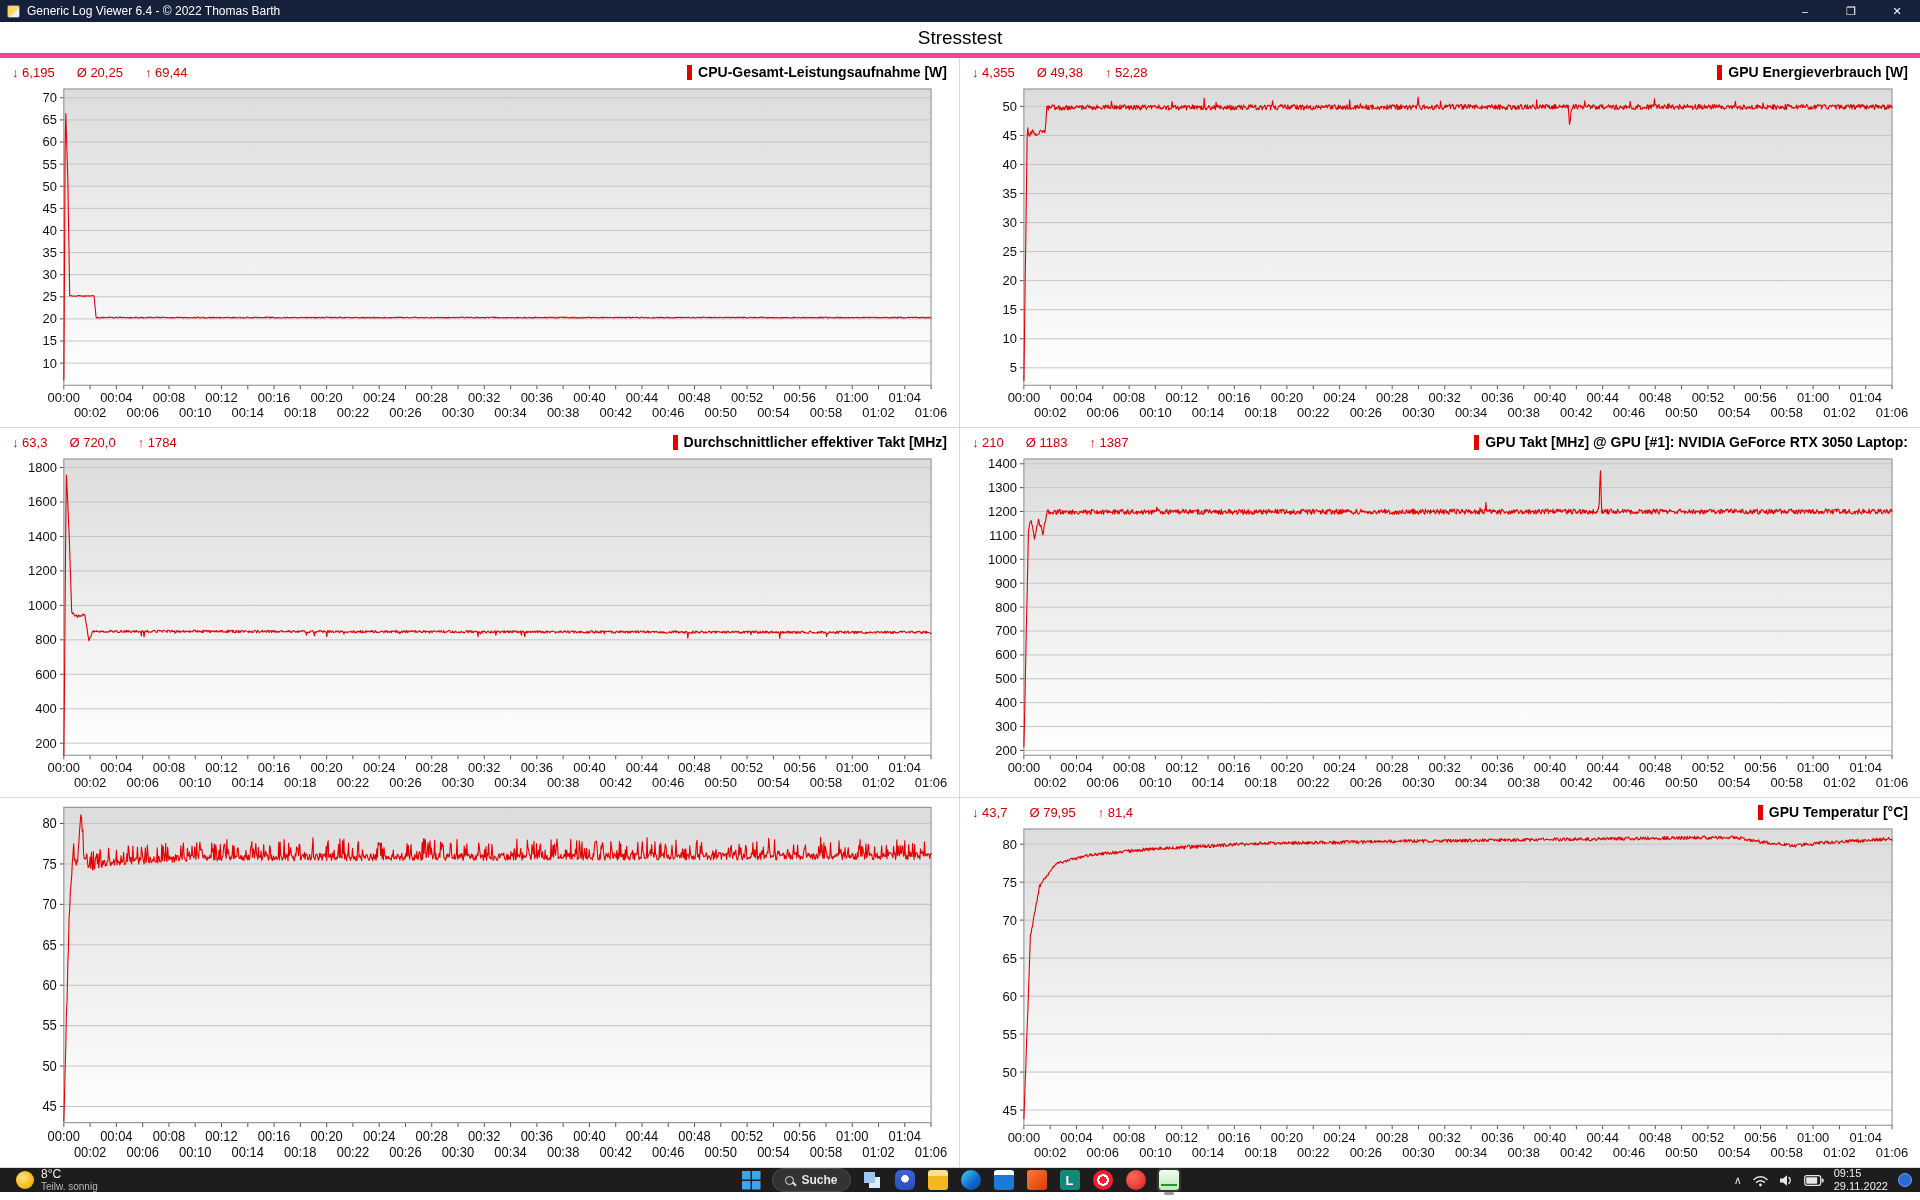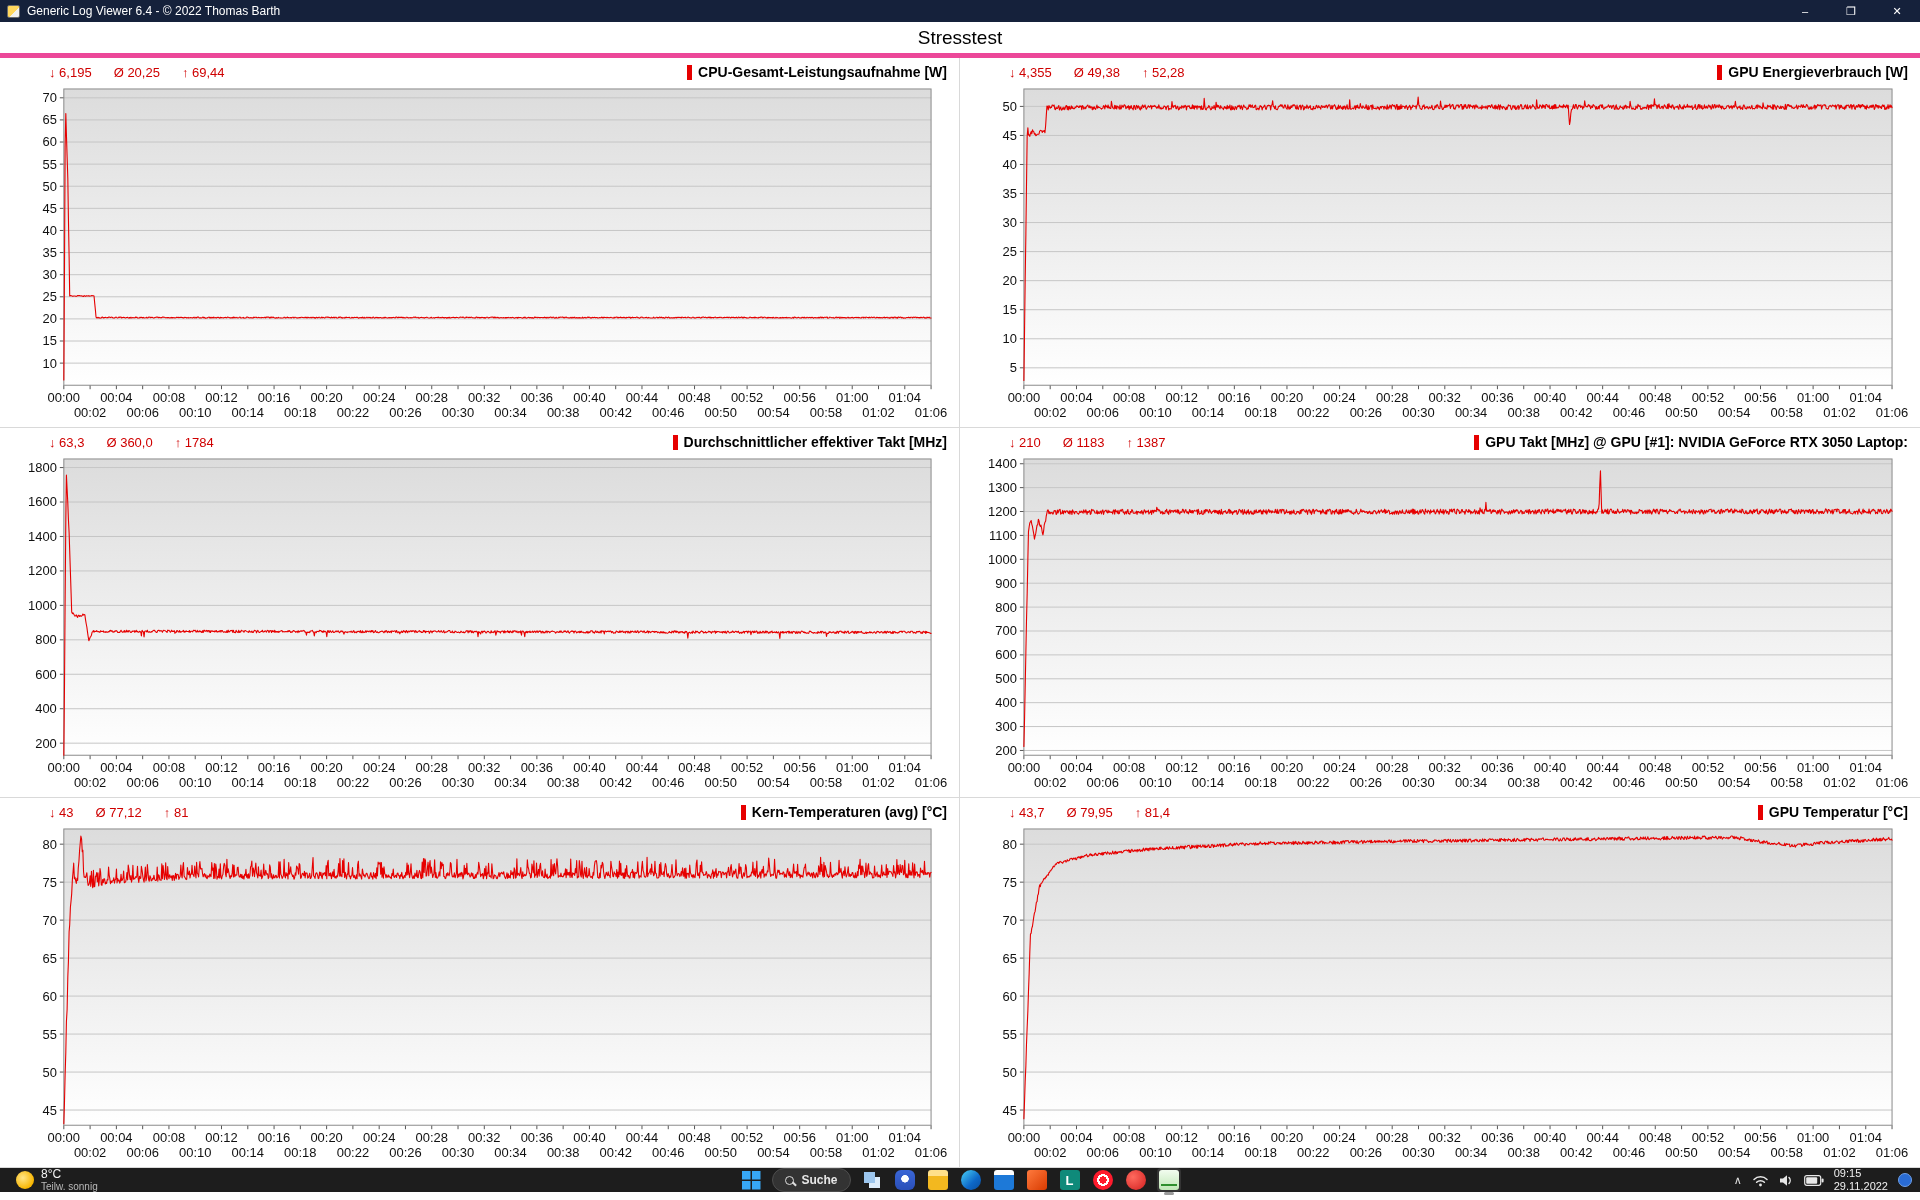--- a/index.html
+++ b/index.html
@@ -24,7 +24,7 @@
   .panel{border-right:1px solid #d9d9d9;border-bottom:1px solid #d9d9d9;
       display:flex;flex-direction:column;padding:3px 8px 2px 8px;background:#fff;overflow:hidden;}
   .panel:nth-child(2n){border-right:none;}
-  .panel-header{height:22px;display:flex;align-items:center;justify-content:space-between;padding:0 4px;margin-left:37px;}
+  .panel-header{height:22px;display:flex;align-items:center;justify-content:space-between;padding:0 4px;}
   .stats{display:flex;align-items:center;}
   .stat{color:#cf0000;font-size:13px;margin-right:22px;white-space:nowrap;}
   .legend{display:flex;align-items:center;}

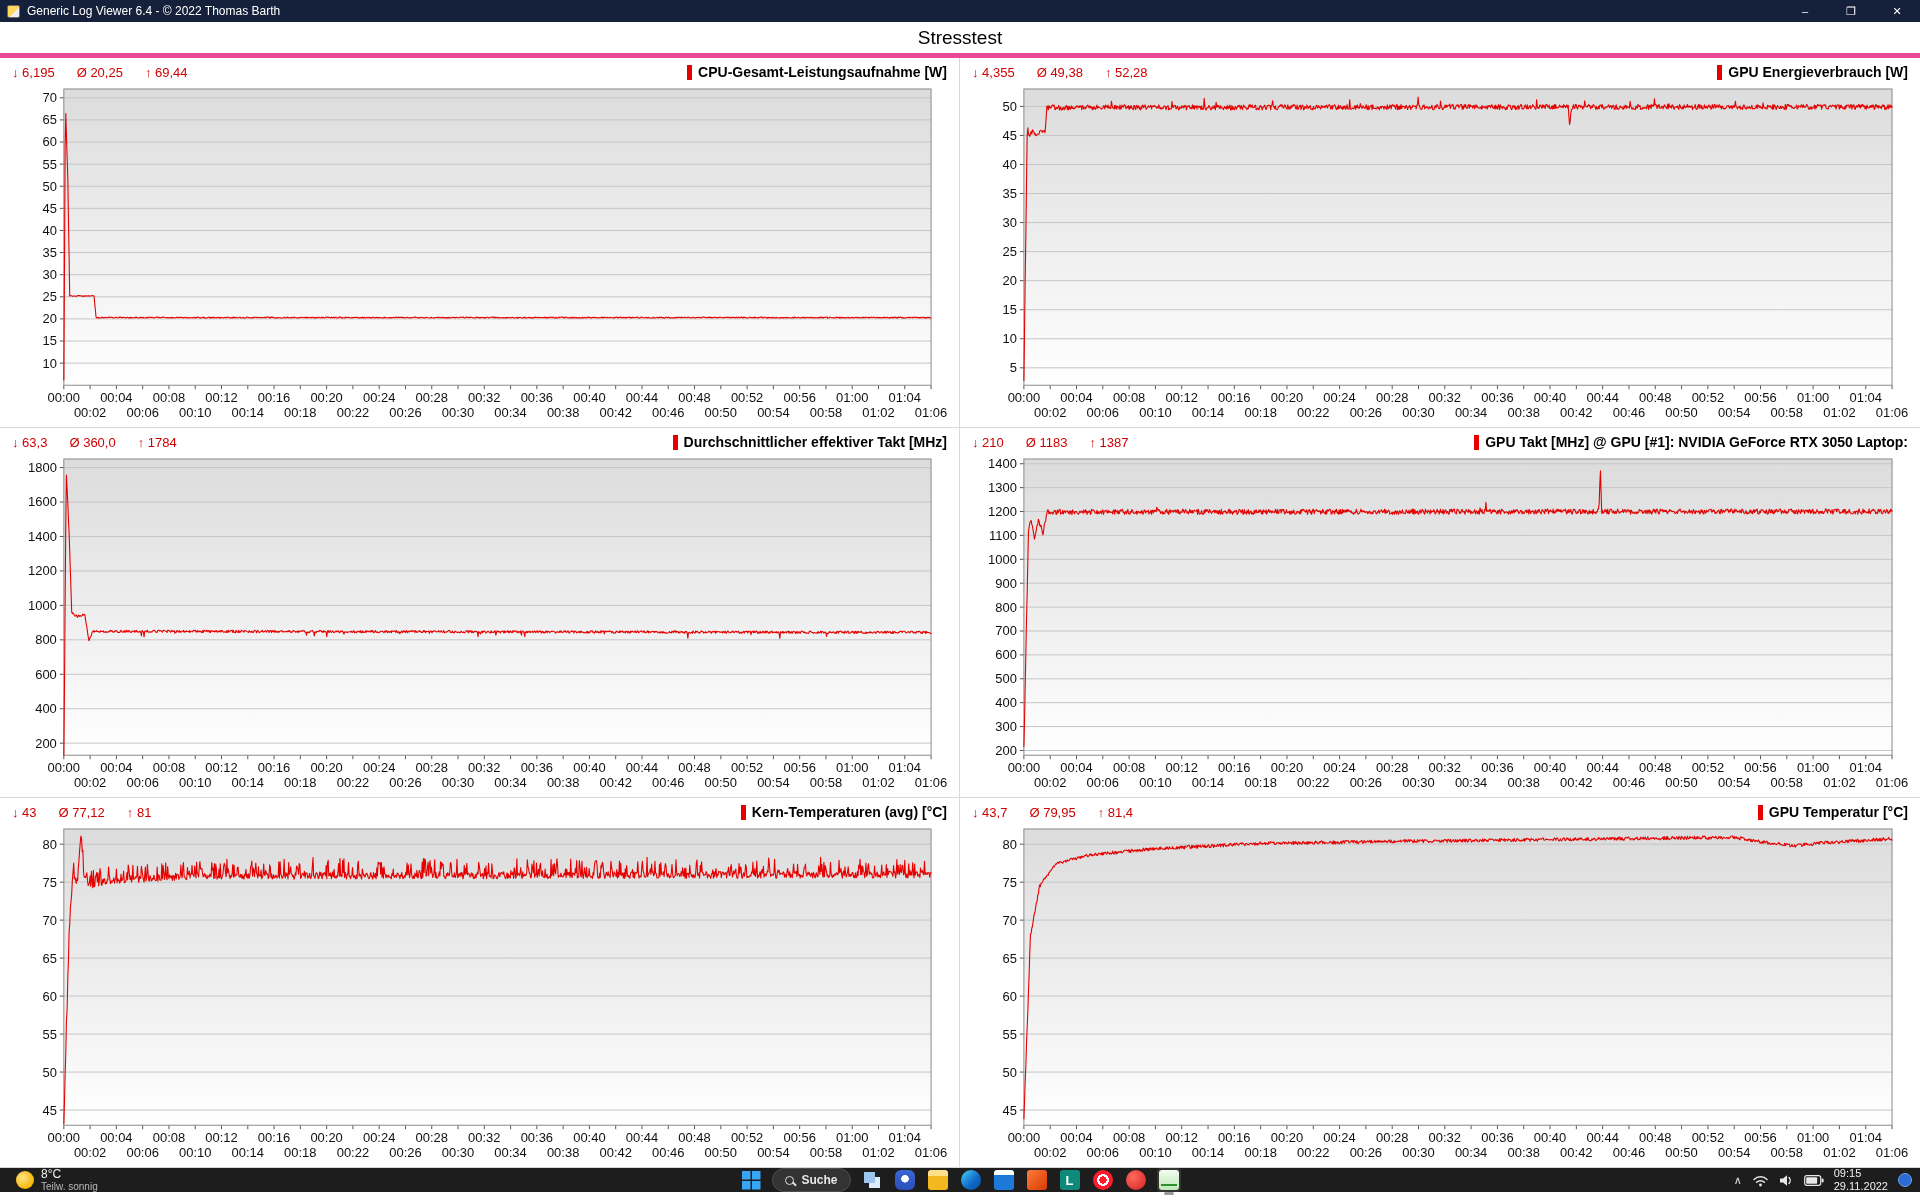--- a/index.html
+++ b/index.html
@@ -353,7 +353,7 @@
     <div class="panel-header">
       <div class="stats">
         <span class="stat">↓ 63,3</span>
-        <span class="stat">Ø 360,0</span>
+        <span class="stat">Ø 720,0</span>
         <span class="stat">↑ 1784</span>
       </div>
       <div class="legend">

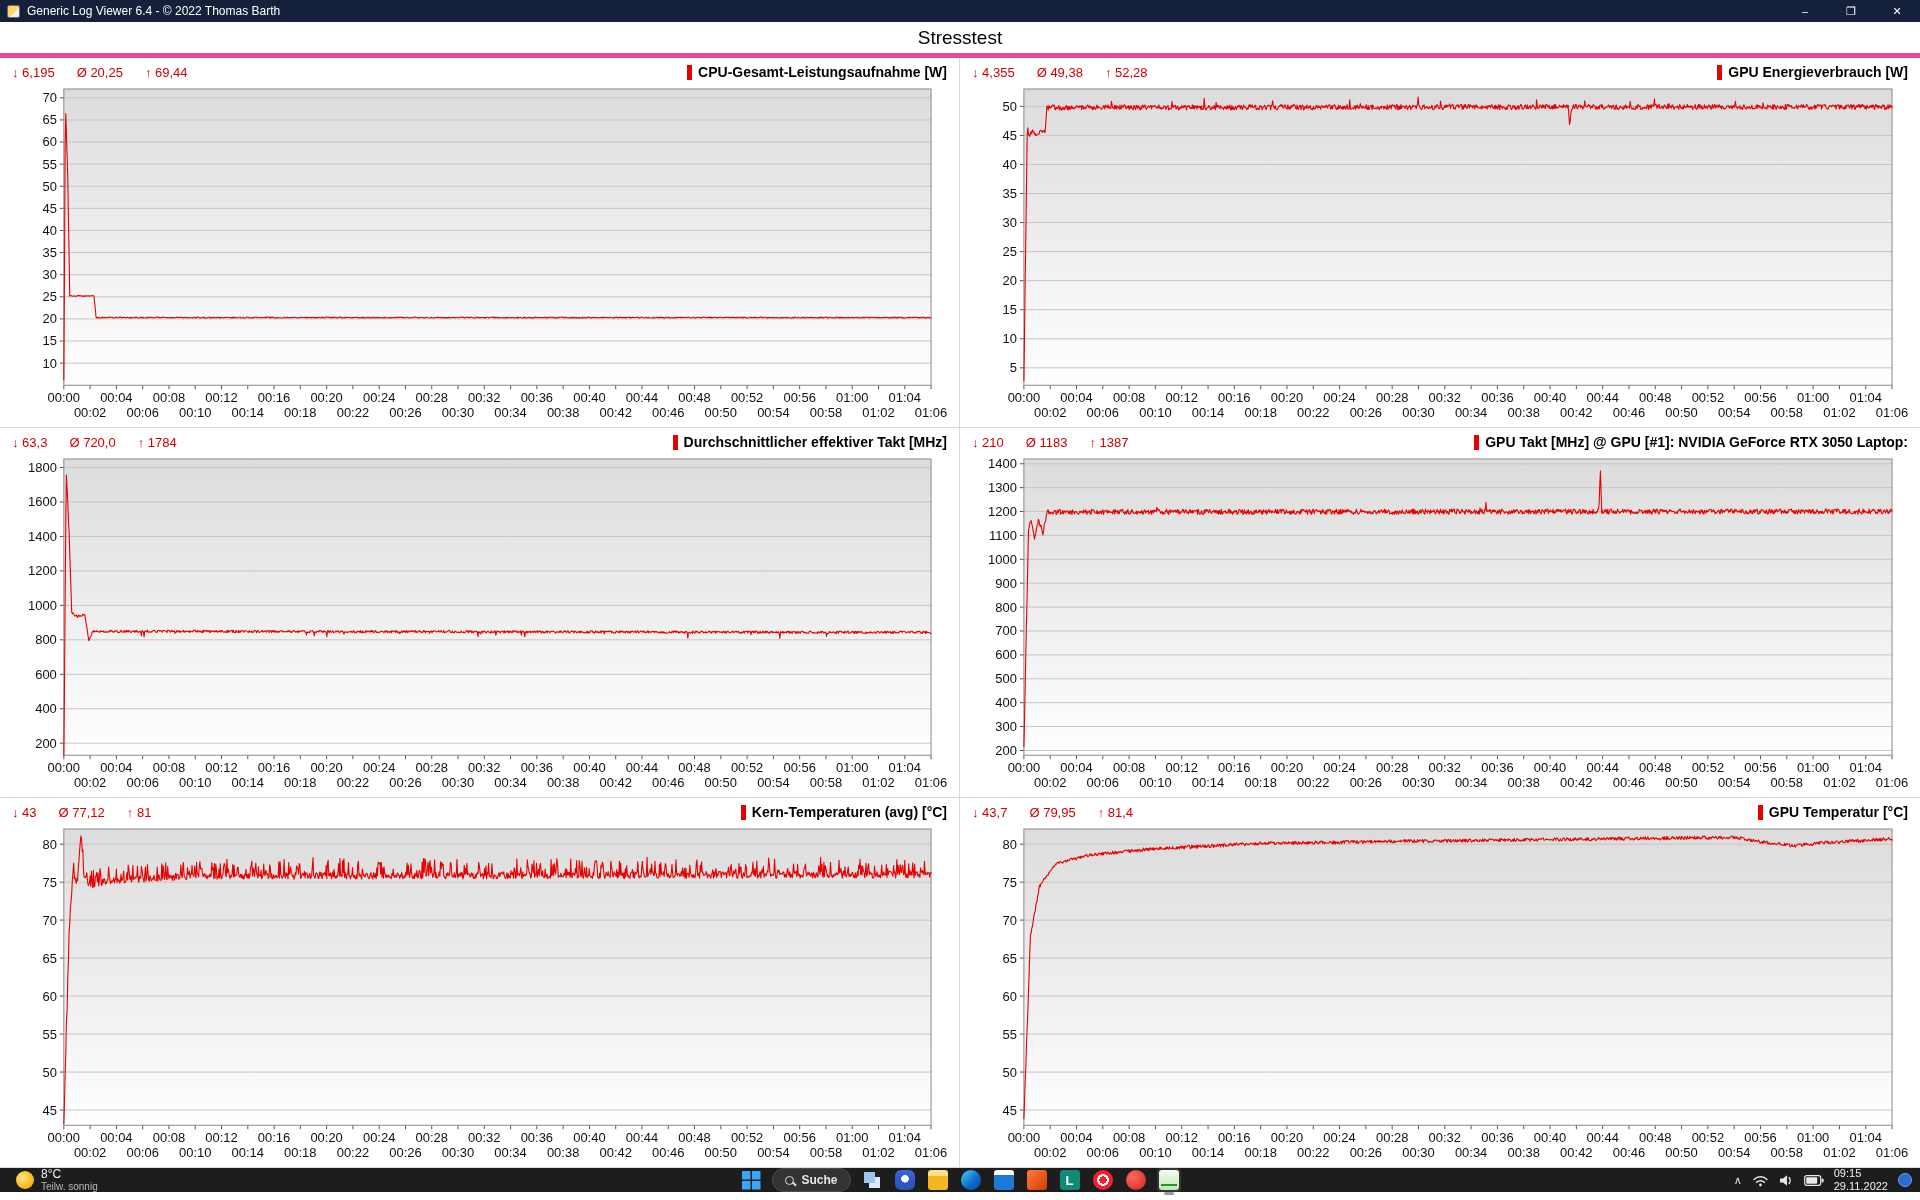--- a/index.html
+++ b/index.html
@@ -600,17 +600,6 @@
       </svg>
   </div>
     <div class="panel">
-    <div class="panel-header">
-      <div class="stats">
-        <span class="stat">↓ 43</span>
-        <span class="stat">Ø 77,12</span>
-        <span class="stat">↑ 81</span>
-      </div>
-      <div class="legend">
-        <span class="legend-marker" style="background: rgb(230, 0, 0);"></span>
-        <span class="legend-title">Kern-Temperaturen (avg) [°C]</span>
-      </div>
-    </div>
     <svg class="chart-svg" preserveAspectRatio="none" viewBox="0 0 946 344">
         <defs>
           <linearGradient id="grad4" x1="0" y1="0" x2="0" y2="1">

